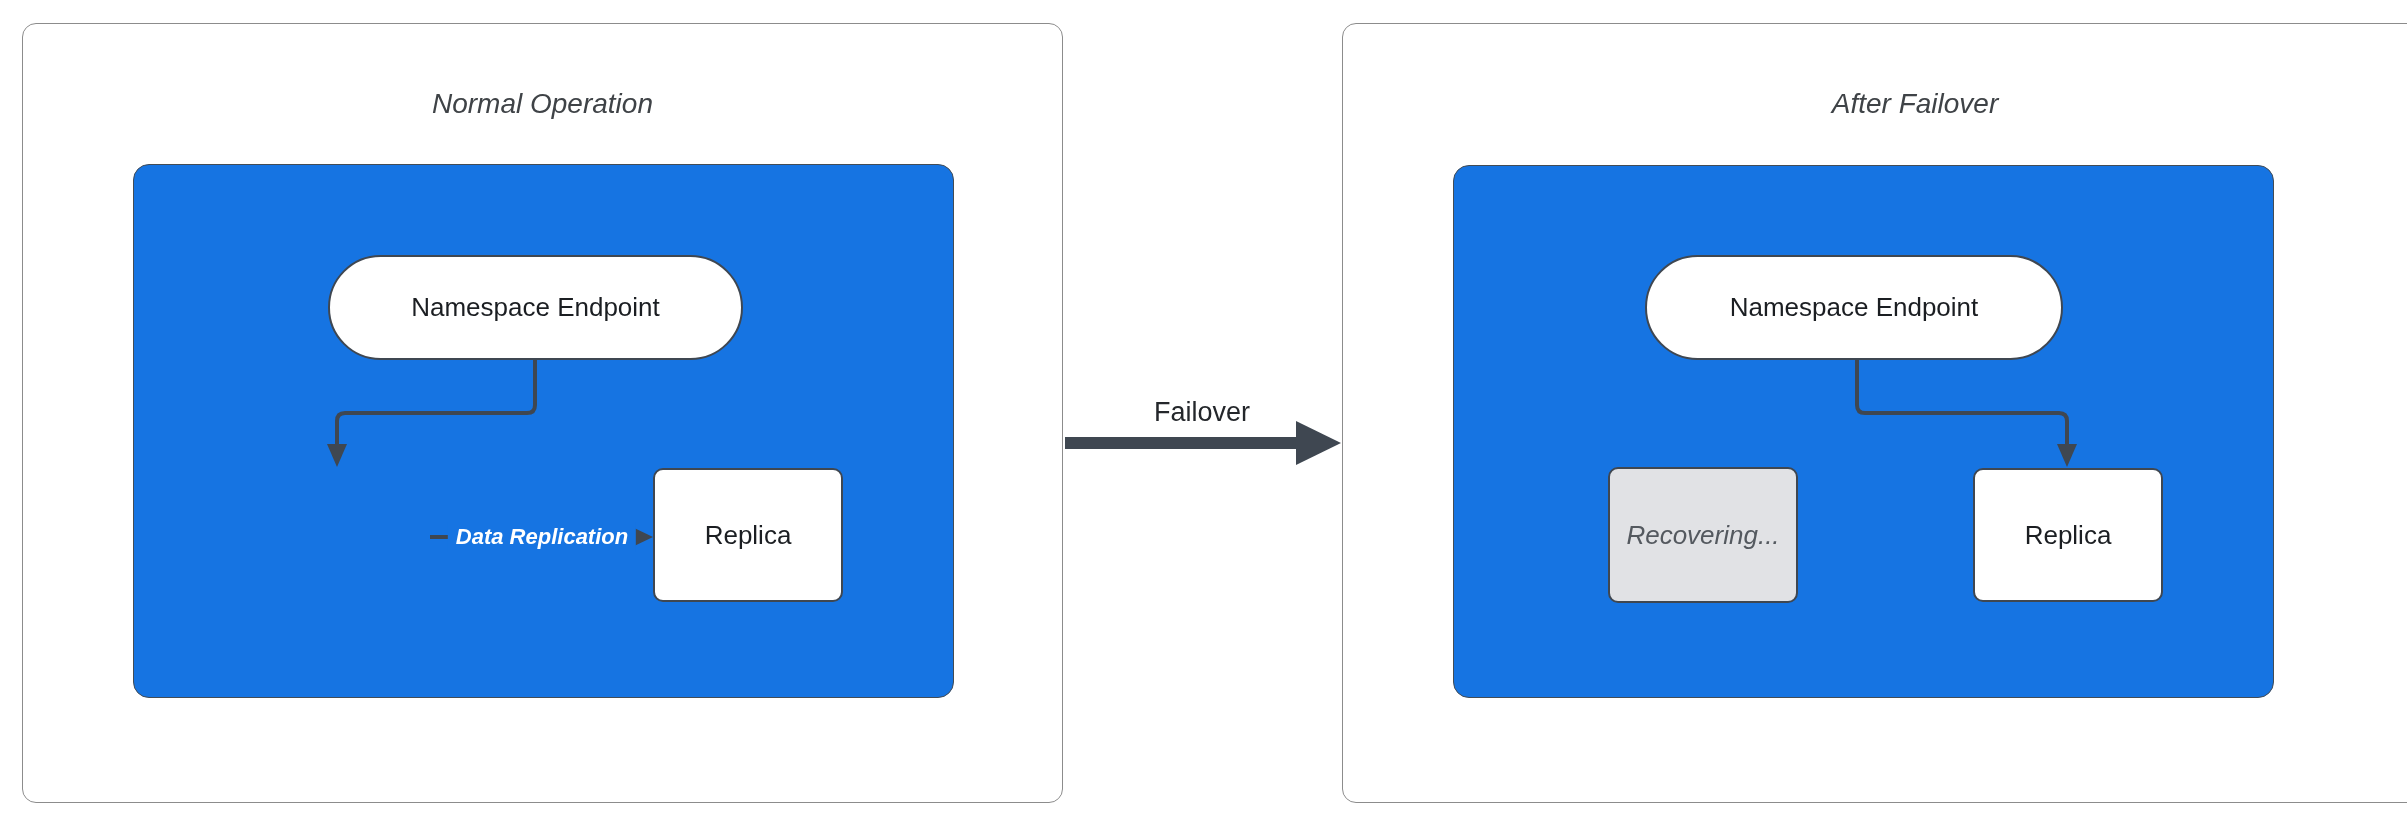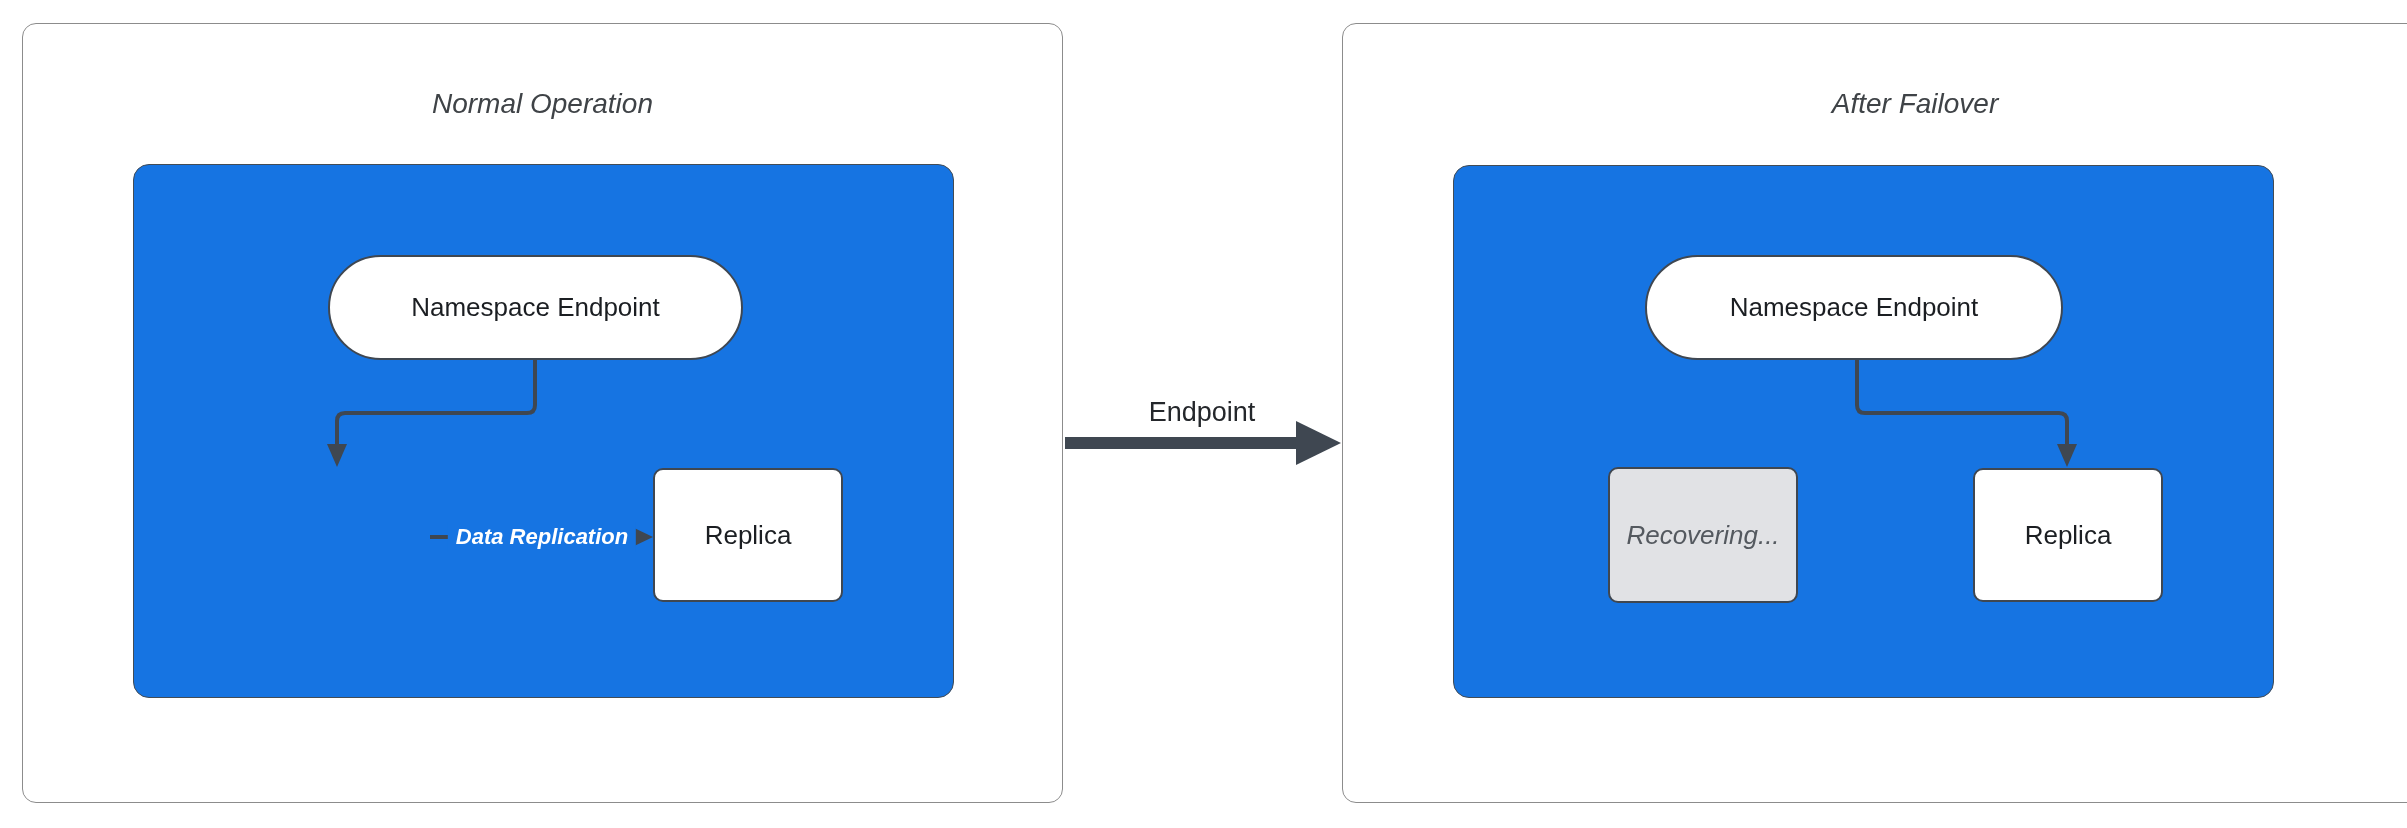--- a/index.html
+++ b/index.html
@@ -117,7 +117,7 @@
   <div class="node" style="left:653px;top:468px;width:190px;height:134px;">Replica</div>
   <div class="edge-label" style="left:542px;top:537px;">Data Replication</div>
 
-  <div class="transition-label" style="left:1202px;top:412px;">Endpoint</div>
+  <div class="transition-label" style="left:1202px;top:412px;">Failover</div>
 
   <div class="node node-pill" style="left:1645px;top:255px;width:418px;height:105px;">Namespace Endpoint</div>
   <div class="node node-recovering" style="left:1560px;top:467px;width:190px;height:136px;margin-left:48px;">Recovering...</div>

